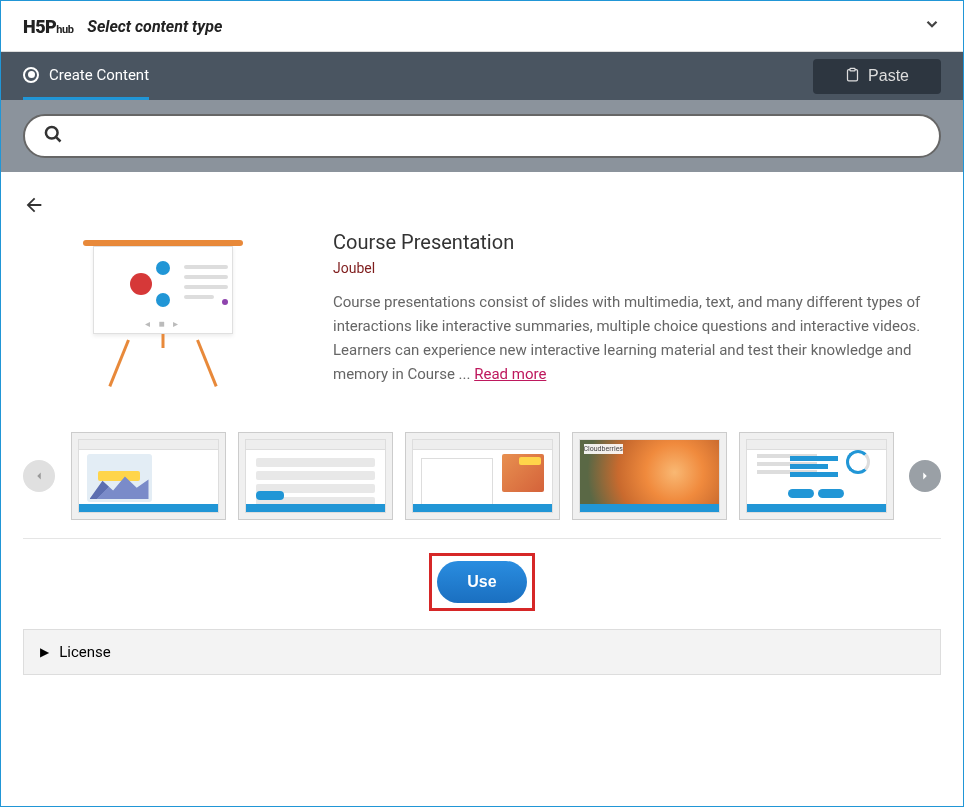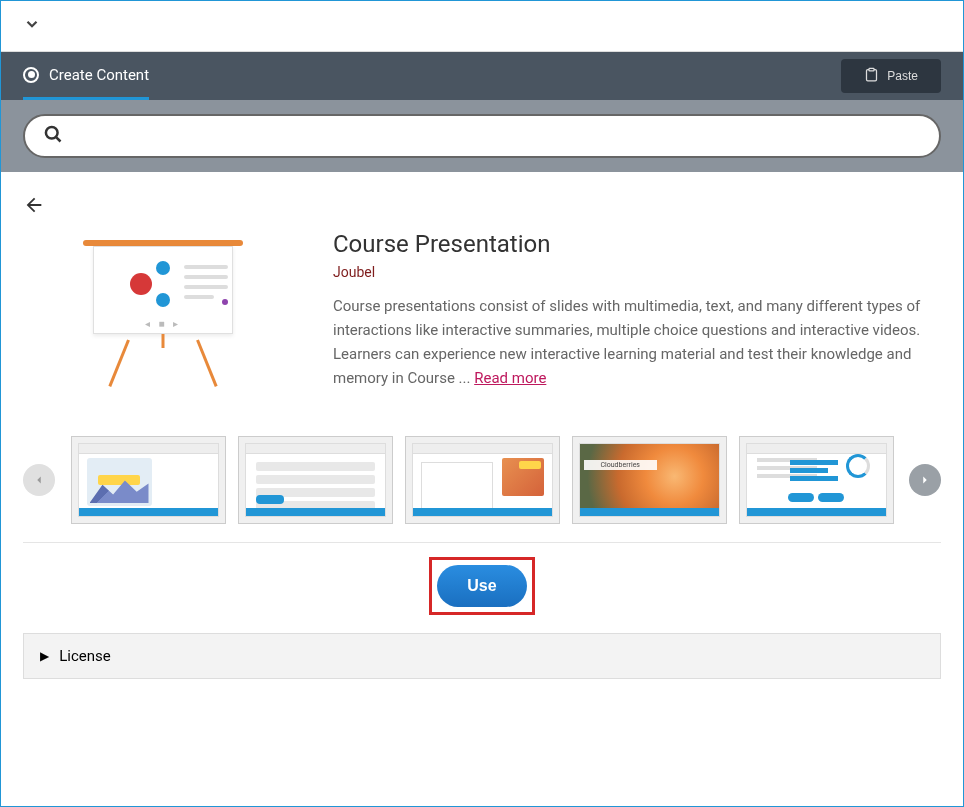--- a/index.html
+++ b/index.html
@@ -105,6 +105,10 @@
 <body>
 
 <div class="header">
+  <div class="header-left">
+    <span class="logo"><span>H5P</span><span class="sub">hub</span></span>
+    <span class="header-title">Select content type</span>
+  </div>
   <span class="chevron-down">
     <svg width="18" height="18" viewBox="0 0 24 24" fill="none" stroke="currentColor" stroke-width="3">
         <polyline points="6 9 12 15 18 9"></polyline>

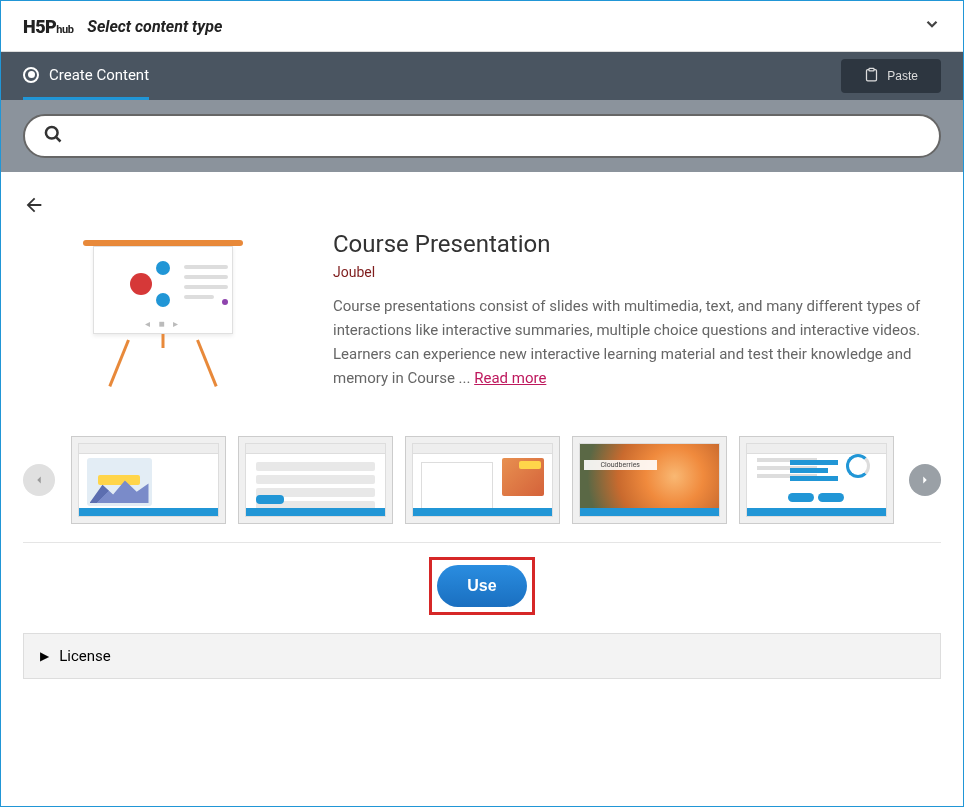--- a/index.html
+++ b/index.html
@@ -20,7 +20,7 @@
 .tab.active { border-bottom: 3px solid #2196d6; }
 .tab-radio { width: 16px; height: 16px; border: 2px solid #fff; border-radius: 50%; display: flex; align-items: center; justify-content: center; }
 .tab-radio.selected::after { content: ""; width: 7px; height: 7px; background: #fff; border-radius: 50%; }
-.paste-btn { display: flex; align-items: center; gap: 8px; background: #2d3640; color: #ddd; border: none; padding: 8px 23px; border-radius: 4px; font-size: 12px; cursor: pointer; }
+.paste-btn { display: flex; align-items: center; gap: 8px; background: #2d3640; color: #ddd; border: none; padding: 8px 32px; border-radius: 4px; font-size: 16px; cursor: pointer; }
 
 
 .search-wrap { background: #8b939c; padding: 14px 22px; }

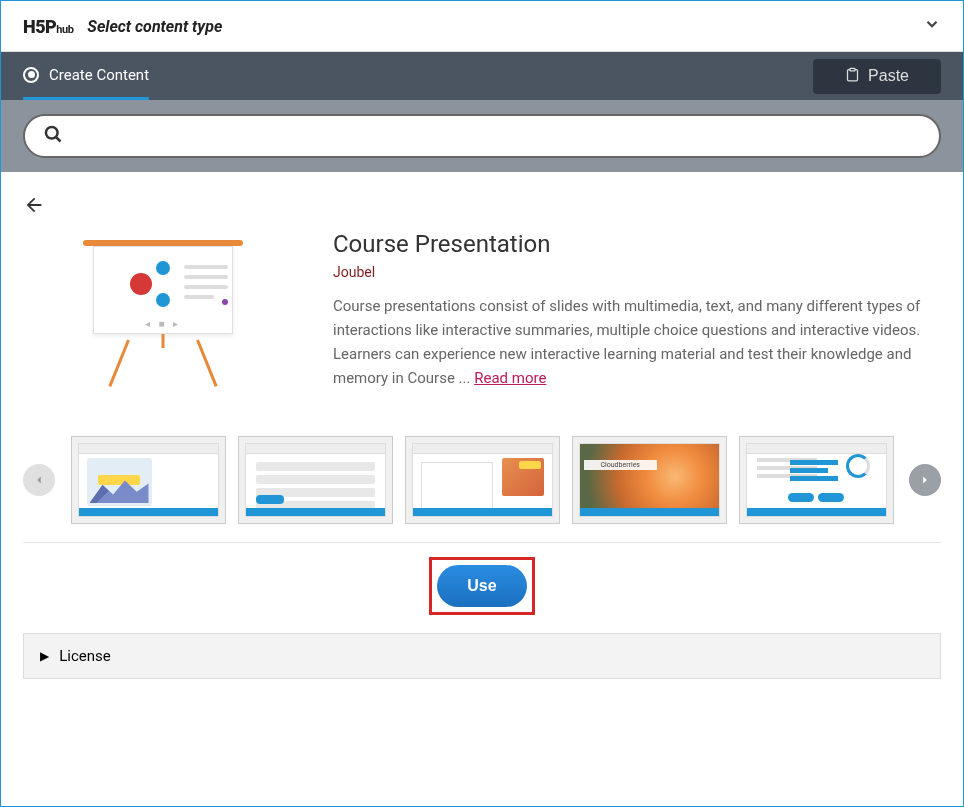--- a/index.html
+++ b/index.html
@@ -35,7 +35,7 @@
 .detail-row { display: flex; gap: 30px; }
 .detail-icon { width: 280px; flex-shrink: 0; display: flex; justify-content: center; padding-top: 10px; }
 .detail-info { flex: 1; }
-.detail-title { font-size: 24px; font-weight: 400; color: #333; margin-bottom: 6px; }
+.detail-title { font-size: 20px; font-weight: 400; color: #333; margin-bottom: 6px; }
 .detail-author { font-size: 14px; color: #7f1d1d; margin-bottom: 14px; }
 .detail-desc { font-size: 15px; color: #666; line-height: 1.6; margin-bottom: 16px; }
 .read-more { color: #be185d; text-decoration: underline; cursor: pointer; }

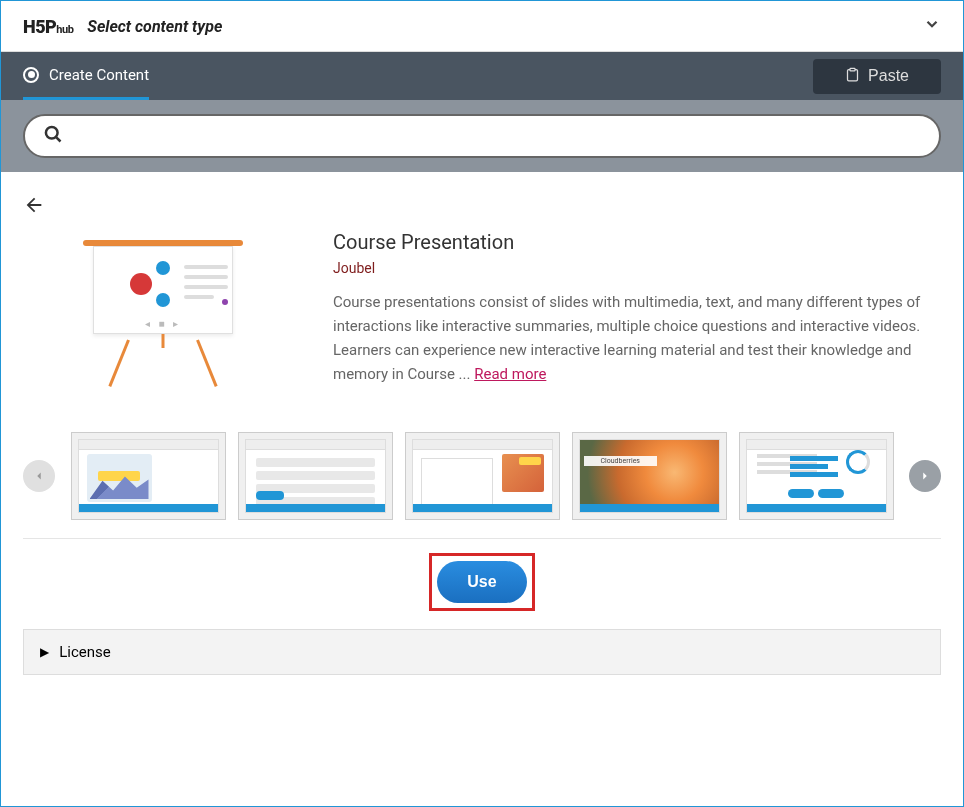--- a/index.html
+++ b/index.html
@@ -67,7 +67,7 @@
 .t3-tag { position: absolute; top: 17px; right: 11px; width: 22px; height: 8px; background: #ffd54a; border-radius: 2px; }
 
 .t4-img { position: absolute; inset: 0; background: radial-gradient(circle at 68% 45%, #f9b873 0%, #f08a3d 28%, #c96a2e 55%, #5a6845 85%); }
-.t4-label { position: absolute; top: 16px; left: 4px; background: rgba(255,255,255,0.9); font-size: 7px; padding: 1px 17px; color: #444; }
+.t4-label { position: absolute; top: 4px; left: 4px; background: rgba(255,255,255,0.9); font-size: 7px; padding: 1px 0; color: #444; }
 
 .t5-circ { position: absolute; top: 10px; right: 16px; width: 24px; height: 24px; border: 3px solid #2196d6; border-radius: 50%; border-right-color: #ddd; }
 .t5-lines { position: absolute; top: 14px; left: 10px; width: 60px; }

